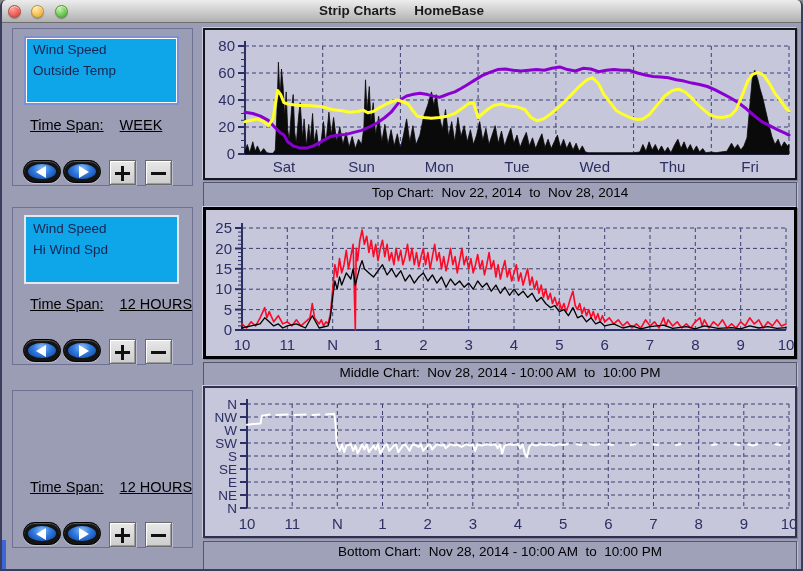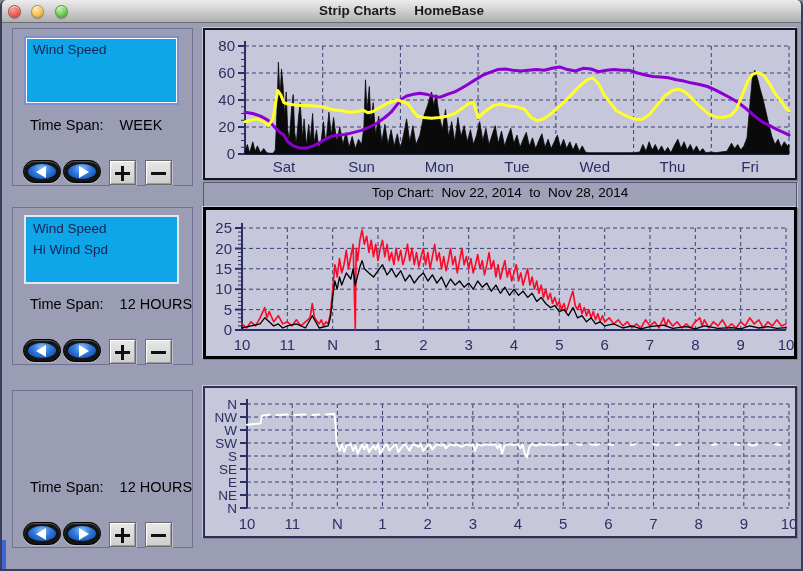--- a/index.html
+++ b/index.html
@@ -77,6 +77,7 @@
   <div class="panel" style="top:28px">
     <div class="listbox focused">
       <div class="li">Wind Speed</div>
+      <div class="li">Outside Temp</div>
     </div>
     <div class="timespan">
       <span class="ts-label">Time Span:</span><span class="ts-value">WEEK</span>

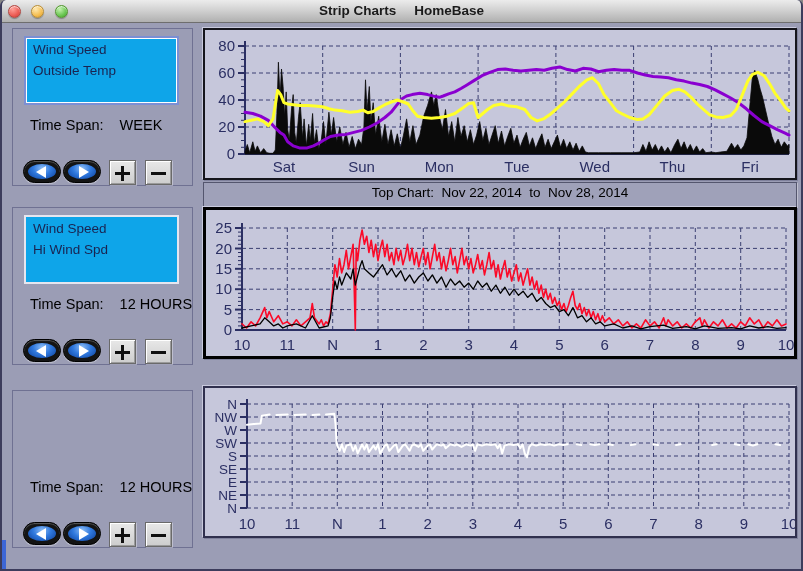--- a/index.html
+++ b/index.html
@@ -25,7 +25,7 @@
            border:2px solid #e6e6ef;box-sizing:border-box;overflow:hidden;padding:1px 0 0 7px;}
   .listbox.focused{border:2px solid #7b8fd4;box-shadow:inset 0 0 0 1px #ffffff;}
   .li{font-size:13.5px;line-height:21px;color:#1a2350;white-space:nowrap;}
-  .timespan{position:absolute;left:17px;top:88px;font-size:14.5px;color:#000;white-space:nowrap;}
+  .timespan{position:absolute;left:17px;top:88px;font-size:14.5px;color:#000;white-space:nowrap;text-decoration:underline;}
   .timespan .ts-value{margin-left:16px;}
   .btnrow{position:absolute;left:0;top:131px;width:100%;height:26px;}
   .navbtn{position:absolute;width:38px;height:23px;border-radius:11.5px;background:#141414;

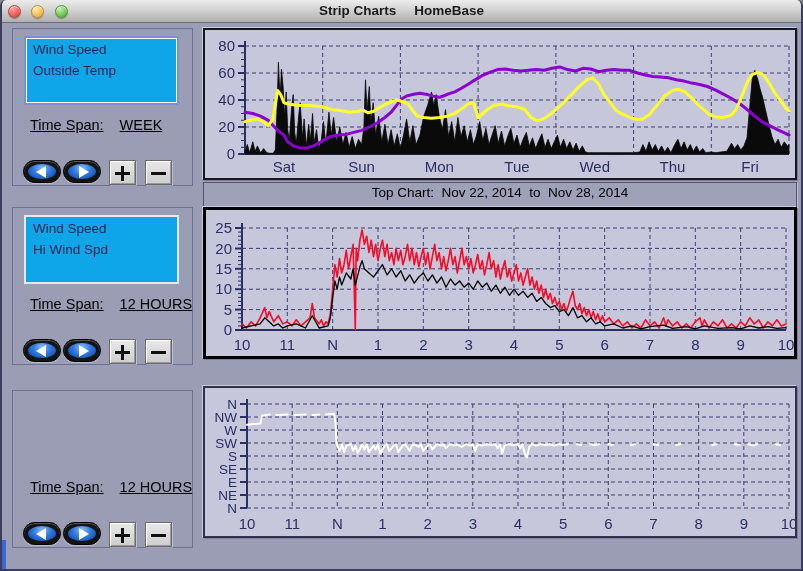--- a/index.html
+++ b/index.html
@@ -263,6 +263,7 @@
         <path d="M36.0 118.0L45.1 115.9L54.1 113.9L58.7 107.8L63.2 111.8L67.7 115.9L72.3 113.9L76.8 118.0L81.3 115.9L90.4 113.9L99.5 118.0L106.3 105.7L113.1 118.0L122.1 115.9L124.4 107.8L126.7 87.4L128.9 71.0L131.2 79.2L133.5 67.0L135.7 75.1L140.3 62.9L144.8 69.0L147.1 58.8L149.3 75.1L153.9 56.8L156.1 50.6L158.4 58.8L162.9 62.9L167.5 67.0L172.0 60.8L176.5 54.7L181.1 64.9L185.6 58.8L190.1 67.0L194.7 60.8L199.2 71.0L203.7 64.9L208.3 73.1L212.8 67.0L217.3 62.9L221.9 71.0L226.4 64.9L230.9 73.1L235.5 67.0L240.0 77.2L244.5 69.0L249.1 75.1L253.6 71.0L258.1 77.2L262.7 73.1L267.2 79.2L271.7 71.0L276.3 77.2L280.8 73.1L285.3 81.2L289.9 75.1L294.4 83.3L298.9 77.2L303.5 85.3L308.0 79.2L312.5 85.3L317.1 81.2L321.6 87.4L326.1 83.3L330.7 91.4L335.2 87.4L339.7 93.5L344.3 97.6L348.8 95.5L353.3 101.6L357.9 99.6L362.4 105.7L366.9 97.6L371.5 107.8L376.0 105.7L380.5 111.8L385.1 107.8L389.6 113.9L394.1 111.8L398.7 115.9L407.7 113.9L416.8 118.0L425.9 115.9L434.9 118.8L444.0 116.7L457.6 115.1L466.7 118.4L480.3 116.7L489.3 118.8L498.4 115.9L512.0 118.4L525.6 117.6L534.7 118.8L543.7 115.9L552.8 118.0L561.9 116.7L570.9 118.4L580.0 117.6" fill="none" stroke="#000000" stroke-width="1.3" stroke-linejoin="round" stroke-linecap="round"></path>
       </svg>
   </div>
+  <div class="caption cap2">Middle Chart:  Nov 28, 2014 - 10:00 AM  to  10:00 PM</div>
 
   <div class="chartbox bot">
     <svg id="chart-2" width="590" height="148">

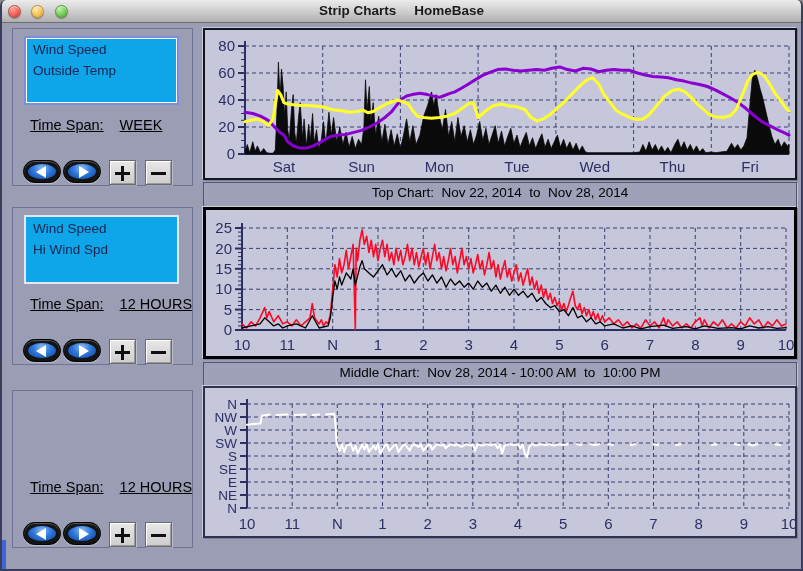--- a/index.html
+++ b/index.html
@@ -323,6 +323,7 @@
         <path d="M42.0 36.8L48.8 36.1L55.5 35.5L56.9 27.7L64.6 26.4M71.4 27.0L82.7 26.4M89.4 27.0L100.7 26.4M107.5 27.0L114.3 26.4M121.0 26.4L129.2 25.8L130.5 35.5L131.4 52.4L132.3 57.6L134.6 62.8L136.9 56.3L139.1 64.1L141.4 57.6L145.9 56.3L148.1 62.8L150.4 57.6L152.7 65.4L157.2 56.3L159.4 61.5L161.7 56.3L163.9 64.1L168.5 57.6L170.7 61.5L173.0 56.3L175.2 65.4L179.8 57.6L182.0 56.3L184.3 62.8L188.8 57.6L191.0 56.3L193.3 64.1L197.8 57.6L200.1 56.3L204.6 62.8L206.9 57.6L209.1 56.3L213.6 58.9L215.9 56.3L218.2 62.8L222.7 57.6L224.9 56.3L227.2 61.5L231.7 56.3L236.2 57.6L238.5 56.3L240.7 60.2L245.3 56.3L249.8 57.6L252.0 56.3L256.5 58.9L261.1 56.3L265.6 57.6L267.8 56.3L270.1 62.8L272.4 56.3L276.9 57.6L281.4 56.3L285.9 57.0L290.4 56.3L292.7 60.2L294.9 56.3L297.2 65.4L299.5 57.6L304.0 56.3L308.5 57.0L313.0 56.3L315.3 60.2L317.5 56.3L319.8 65.4L322.0 69.3L324.3 58.9L326.6 56.3L331.1 57.6L335.6 56.3L340.1 57.0L344.6 56.3L349.1 57.6L353.7 56.3L358.2 57.0L362.7 56.3M371.7 56.3L376.2 57.0M385.3 56.3L389.8 57.0L394.3 56.3M403.3 56.3L407.8 57.0M416.9 56.3M425.9 57.0L430.4 56.3M439.5 57.0M448.5 56.3L453.0 57.0M462.1 56.3M471.1 57.0L475.6 56.3M484.6 57.0M493.7 56.3M507.2 57.0L511.7 56.3M520.8 57.0M529.8 56.3L534.3 57.0M543.3 56.3L547.9 57.6L552.4 56.3M561.4 57.0M570.4 56.3L575.0 57.0M584.0 56.3" fill="none" stroke="#ffffff" stroke-width="2" stroke-linejoin="round" stroke-linecap="round"></path>
       </svg>
   </div>
+  <div class="caption cap3">Bottom Chart:  Nov 28, 2014 - 10:00 AM  to  10:00 PM</div>
 
   <div class="corner-accent"></div>
 </div>

